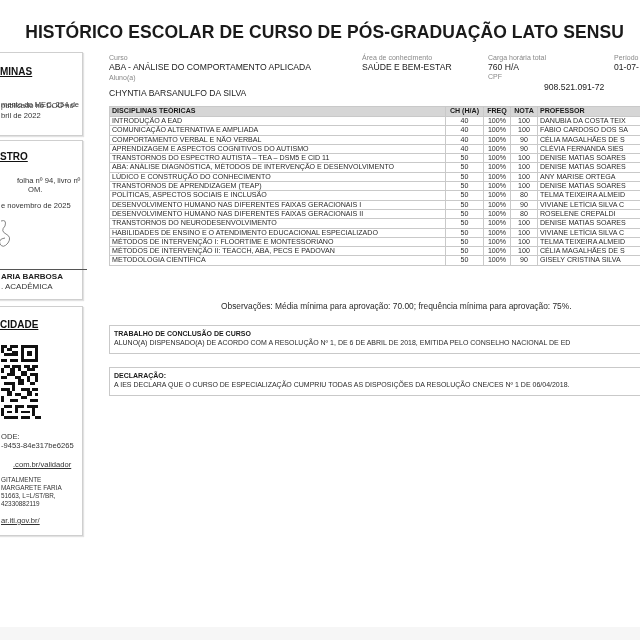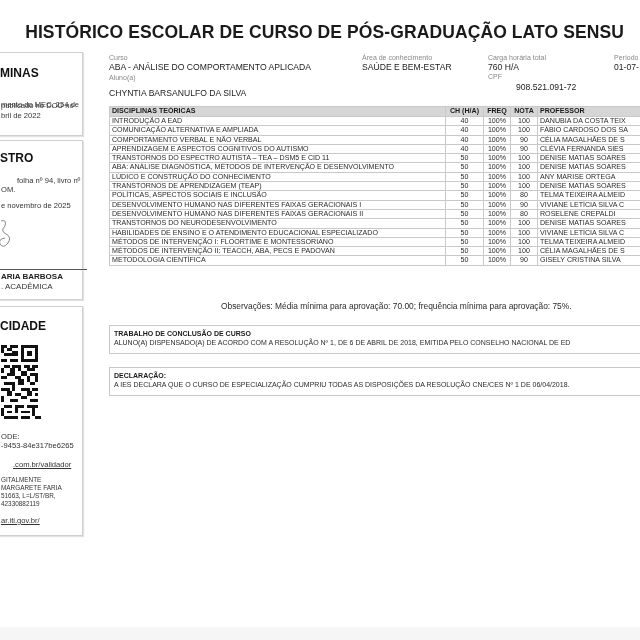--- a/index.html
+++ b/index.html
@@ -17,7 +17,7 @@
     position:absolute; left:-6px; width:87px; border:1px solid #cfcfcf;
     background:#fff; box-shadow:1px 1px 1px #e2e2e2;
   }
-  .sidebox .hd { font-weight:bold; font-size:12px; color:#111; white-space:nowrap; position:absolute; }
+  .sidebox .hd { font-weight:bold; font-size:10px; color:#111; white-space:nowrap; position:absolute;text-decoration:underline; }
   .sidebox .tx { font-size:7.6px; color:#333; white-space:nowrap; position:absolute; line-height:9.5px; }
   .sidebox .small { font-size:6.4px; color:#333; white-space:nowrap; position:absolute; line-height:8px; }
   .sidebox a, .link { color:#2b2bbf; text-decoration:underline; }

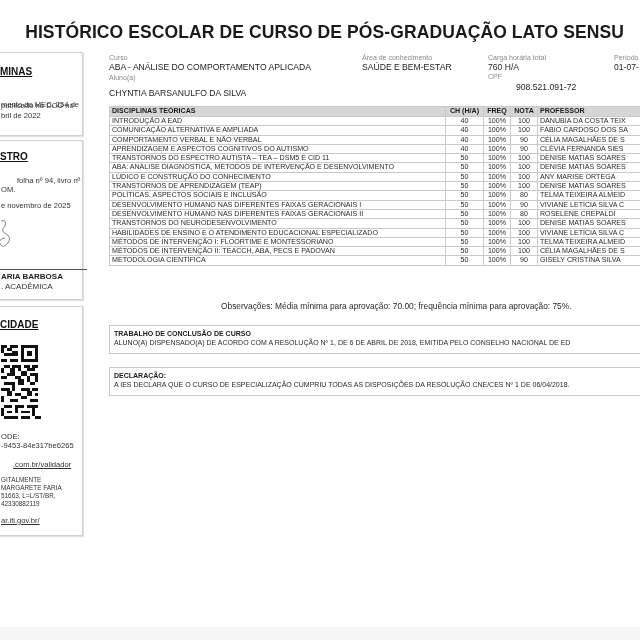--- a/index.html
+++ b/index.html
@@ -150,7 +150,7 @@
 <div class="lab" style="left:488px;top:54px;">Carga horária total</div>
 <div class="val" style="left:488px;top:62px;">760 H/A</div>
 <div class="lab" style="left:488px;top:73px;">CPF</div>
-<div class="val" style="left:488px;top:82px;padding-left:28px;">908.521.091-72</div>
+<div class="val" style="left:516px;top:82px;padding-left:28px;">908.521.091-72</div>
 <div class="lab" style="left:614px;top:54px;">Período</div>
 <div class="val" style="left:614px;top:62px;">01-07-</div>
 

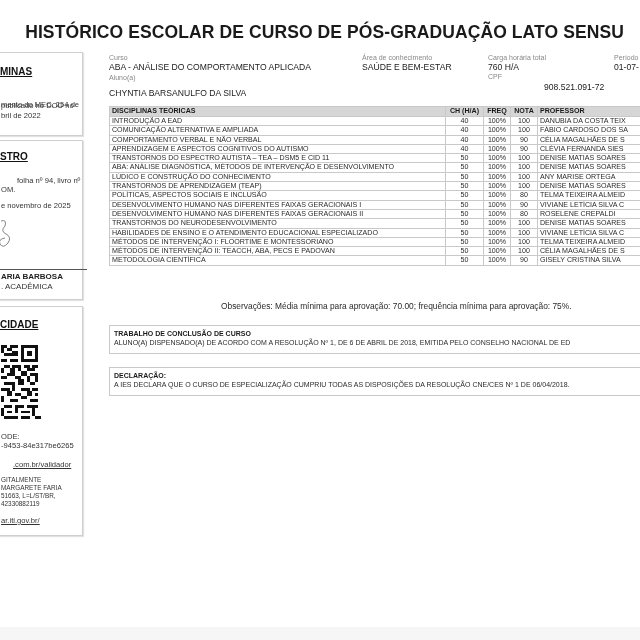--- a/index.html
+++ b/index.html
@@ -60,7 +60,7 @@
 <div class="sidebox" style="top:140px;height:158px;">
   <div class="hd" style="left:5px;top:10px;">STRO</div>
   <div class="tx" style="left:6px;top:35px;padding-left:16px;">folha nº 94, livro nº</div>
-  <div class="tx" style="left:6px;top:44px;">OM.</div>
+  <div class="tx" style="left:6px;top:44px;padding-left:27px;">OM.</div>
   <div class="tx" style="left:6px;top:60px;">e novembro de 2025</div>
   <svg style="position:absolute;left:2px;top:76px;" width="20" height="36" viewBox="0 0 20 36">
     <path d="M4 4 Q10 2 8 9 Q3 14 9 17 Q15 20 11 26 Q6 32 3 27 Q1 22 8 21" fill="none" stroke="#777" stroke-width="0.9"></path>

